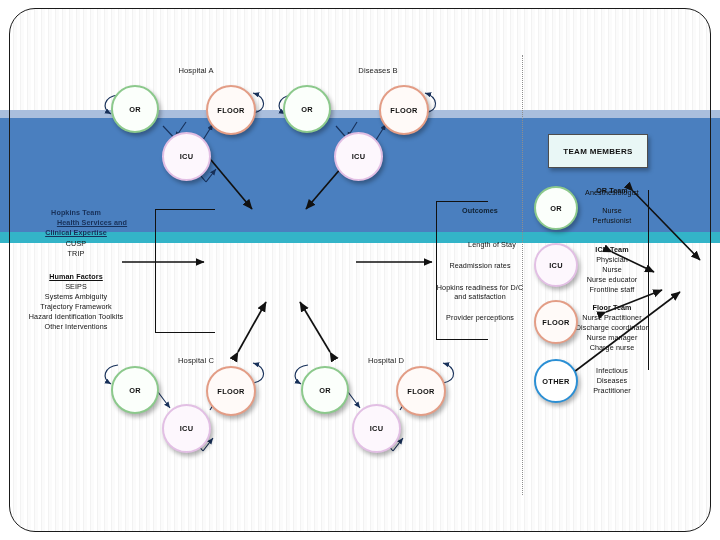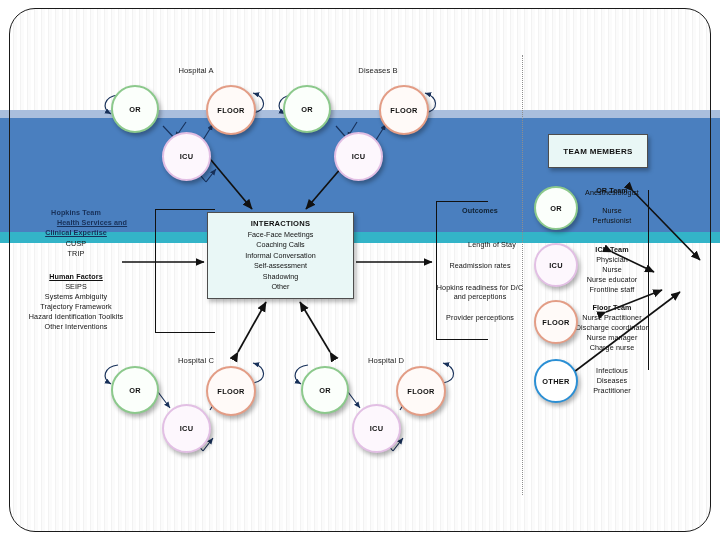--- a/index.html
+++ b/index.html
@@ -195,15 +195,6 @@
   <div class="lbl c" style="left:76px;top:312px;">Hazard Identification Toolkits</div>
   <div class="lbl c" style="left:76px;top:322px;">Other Interventions</div>
 
-  <div class="box" id="interactions">
-    <div class="hd">INTERACTIONS</div>
-    <div>Face-Face Meetings</div>
-    <div>Coaching Calls</div>
-    <div>Informal Conversation</div>
-    <div>Self-assessment</div>
-    <div>Shadowing</div>
-    <div>Other</div>
-  </div>
 
   <div class="bracket" id="br-right"></div>
   <div class="bracket" id="br-right-top"></div>

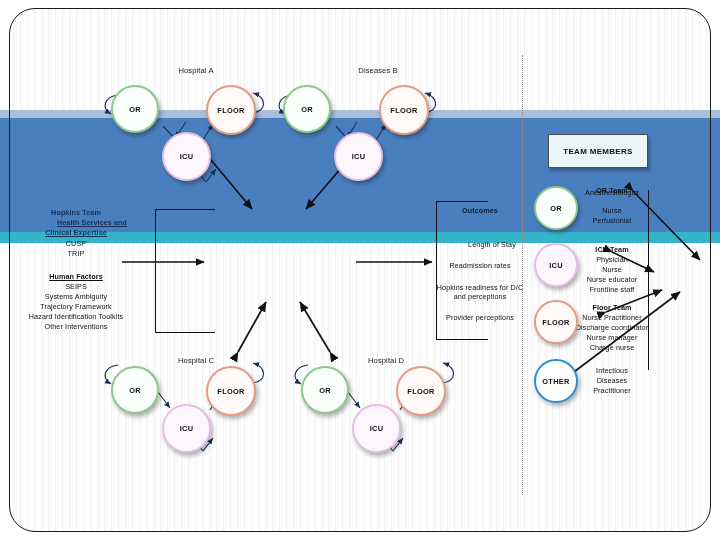--- a/index.html
+++ b/index.html
@@ -204,7 +204,7 @@
   <div class="lbl c" style="left:480px;top:240px;padding-left:24px;">Length of Stay</div>
   <div class="lbl c" style="left:480px;top:261px;">Readmission rates</div>
   <div class="lbl c" style="left:480px;top:283px;">Hopkins readiness for D/C</div>
-  <div class="lbl c" style="left:480px;top:292px;">and perceptions</div>
+  <div class="lbl c" style="left:480px;top:292px;">and satisfaction</div>
   <div class="lbl c" style="left:480px;top:313px;">Provider perceptions</div>
 
   <div class="box" id="team-members">

